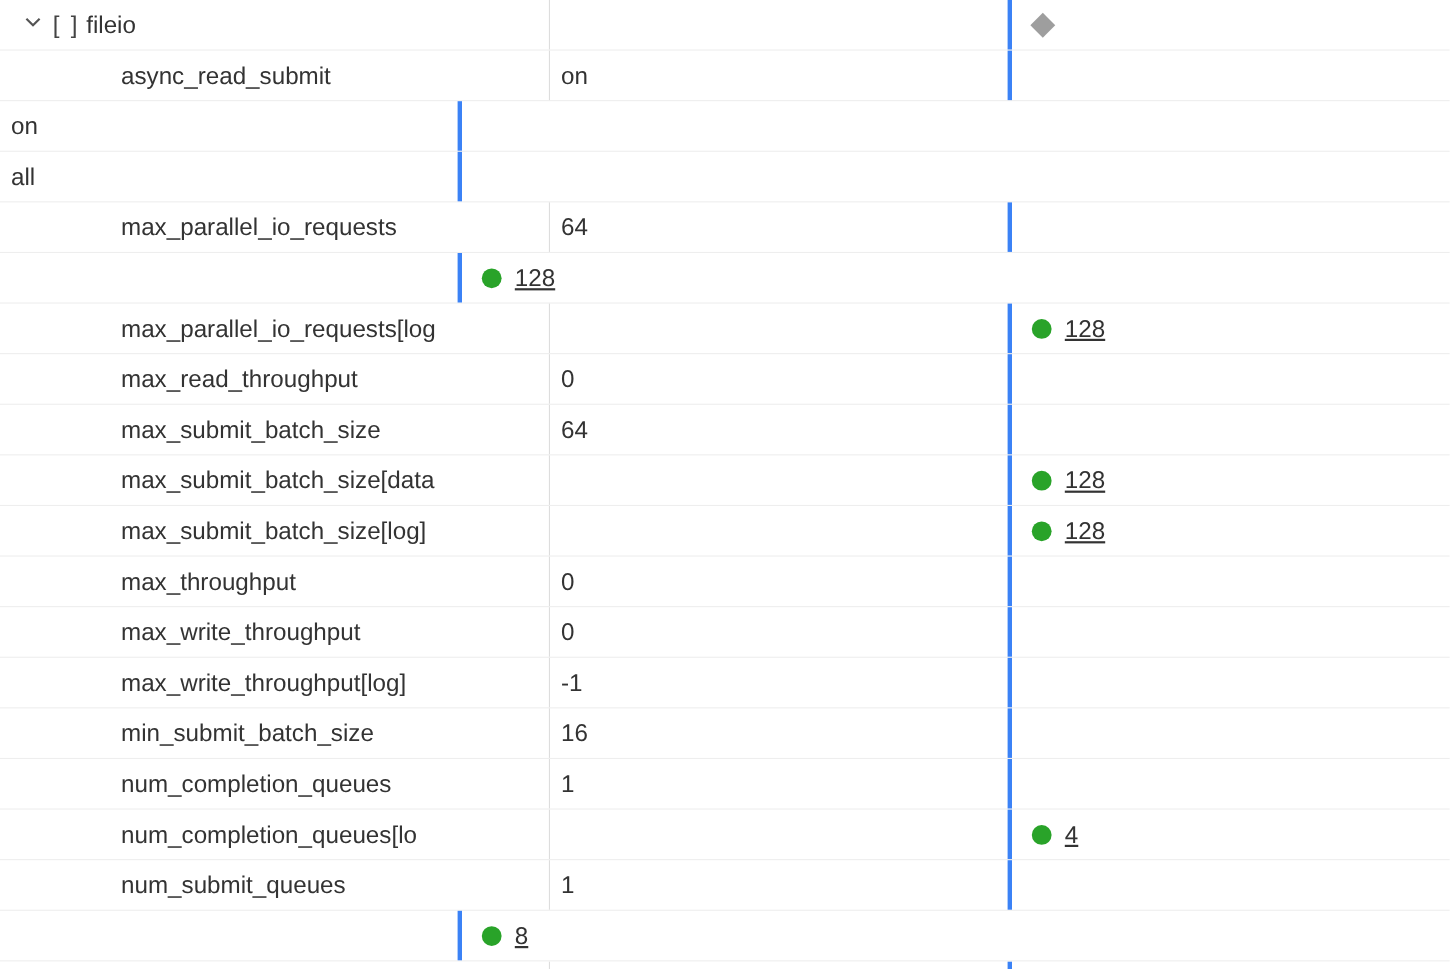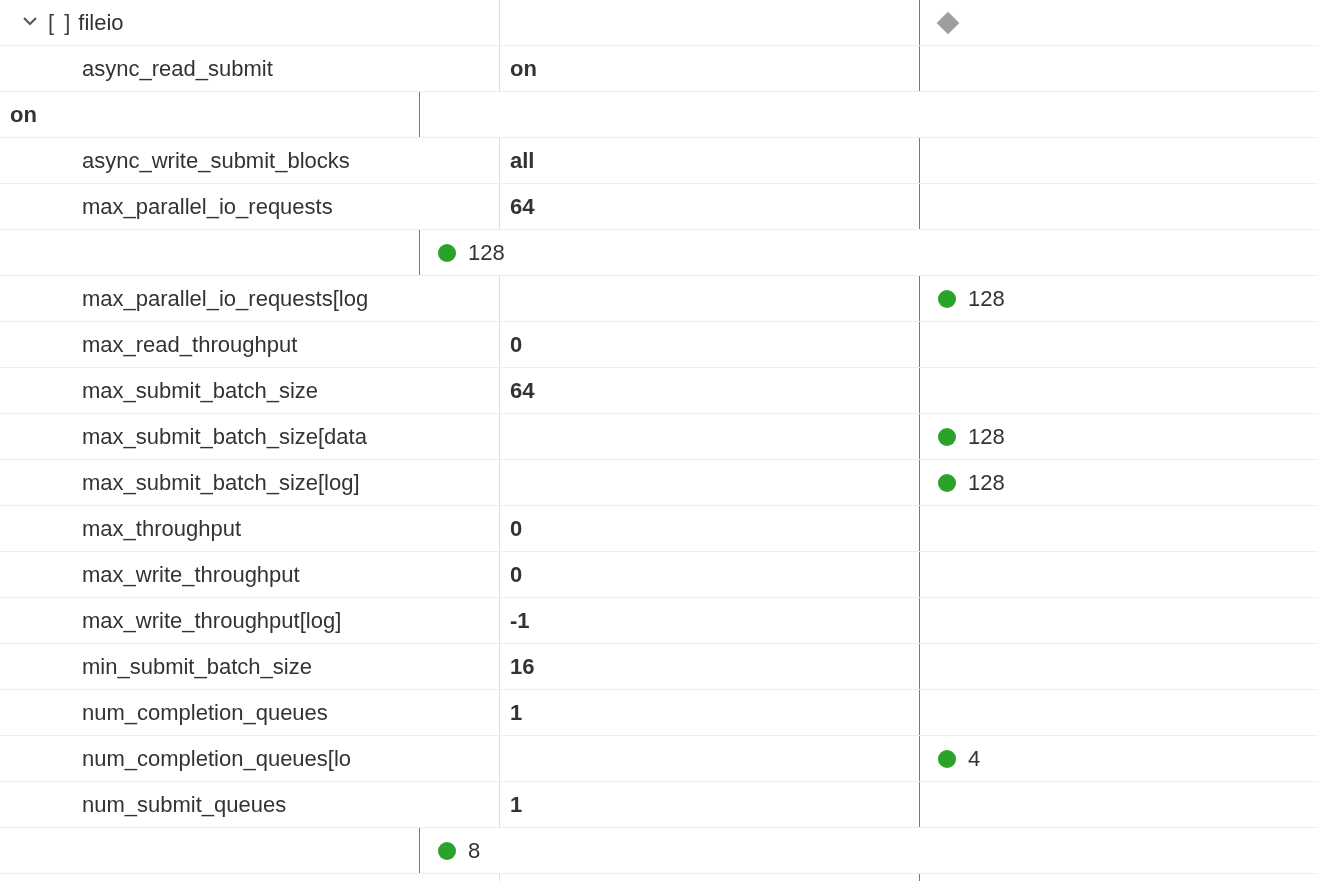--- a/index.html
+++ b/index.html
@@ -53,7 +53,7 @@
       height: 100%;
       gap: 12px;
     }
-    .c1-indent { padding-left: 82px; }
+    .c1-indent { padding-left: 110px; }
     .section-row .col-name { padding-left: 22px; font-weight: 400; }
     .chevron {
       display: inline-block;

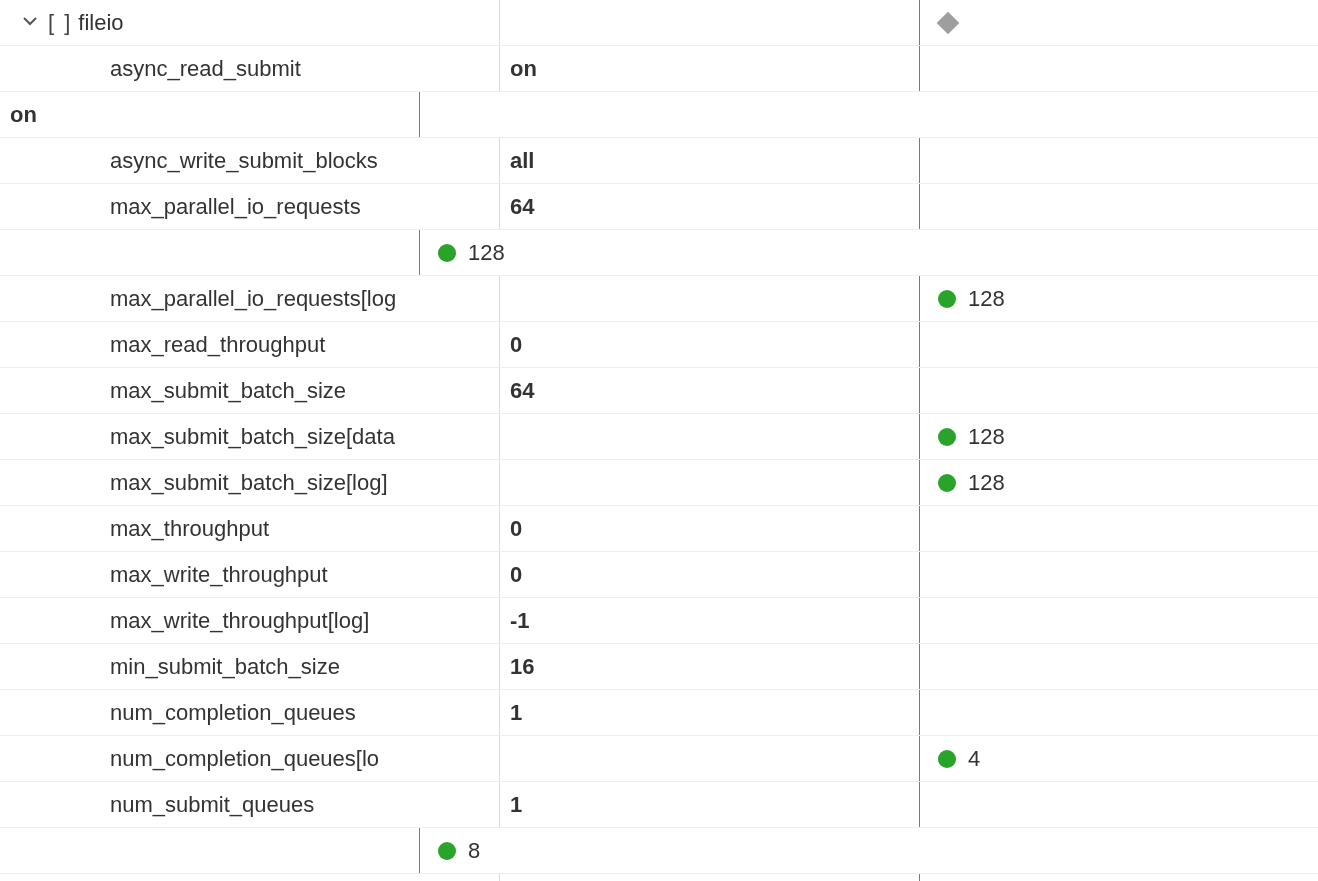--- a/index.html
+++ b/index.html
@@ -36,14 +36,13 @@
     .col-value {
       width: 420px;
       flex: 0 0 420px;
-      border-right: 1px solid #3b82f6;
+      border-right: 4px solid #3b82f6;
       padding-left: 10px;
       overflow: hidden;
       white-space: nowrap;
       display: flex;
       align-items: center;
       height: 100%;
-      font-weight: bold;
     }
     .col-indicator {
       flex: 1;

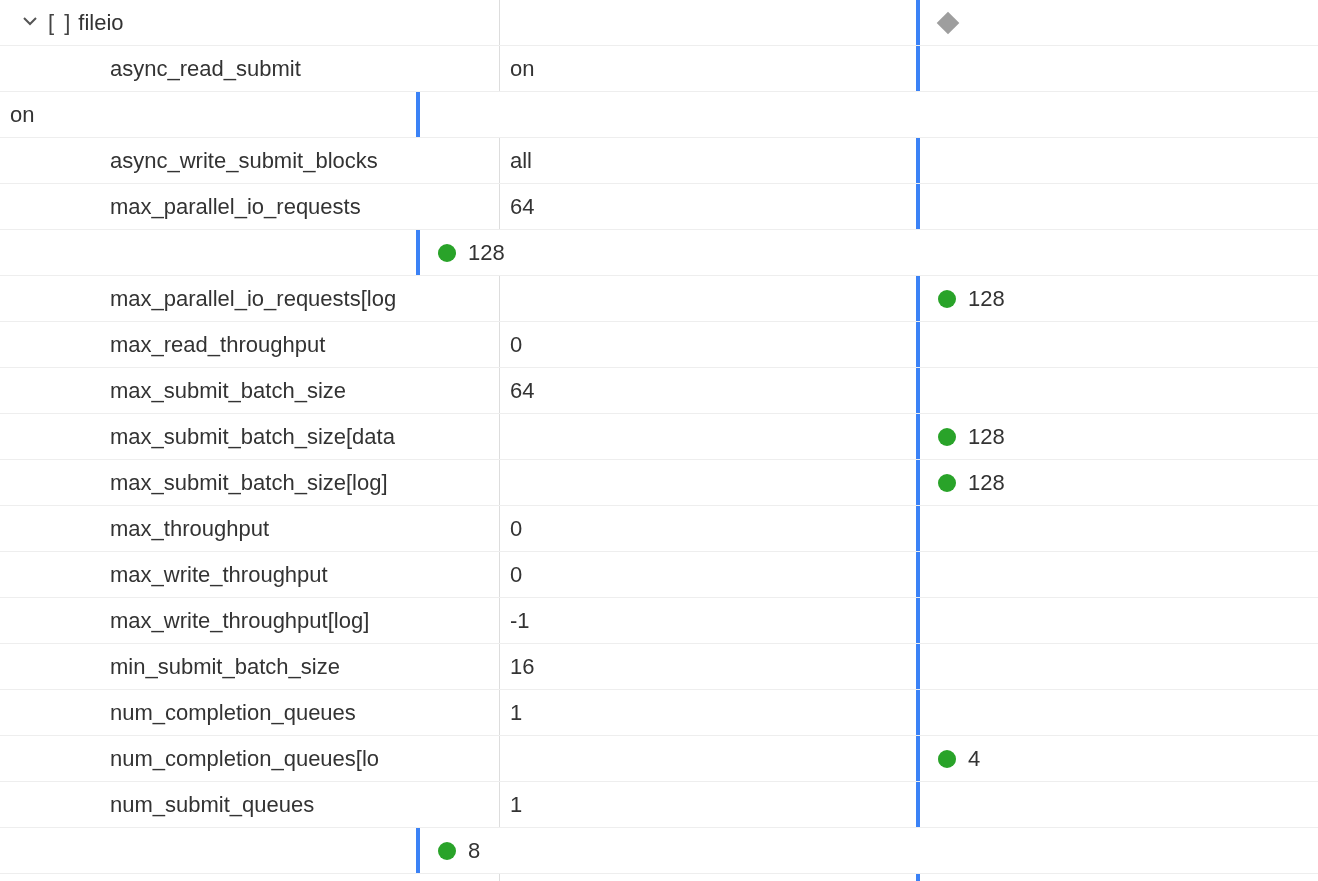--- a/index.html
+++ b/index.html
@@ -124,9 +124,6 @@
   </div>
 
   <div class="row">
-    <div class="col-name c1-indent">
-        <span>async_write_submit_blocks</span>
-      </div>
     <div class="col-value">
         <span>all</span>
       </div>

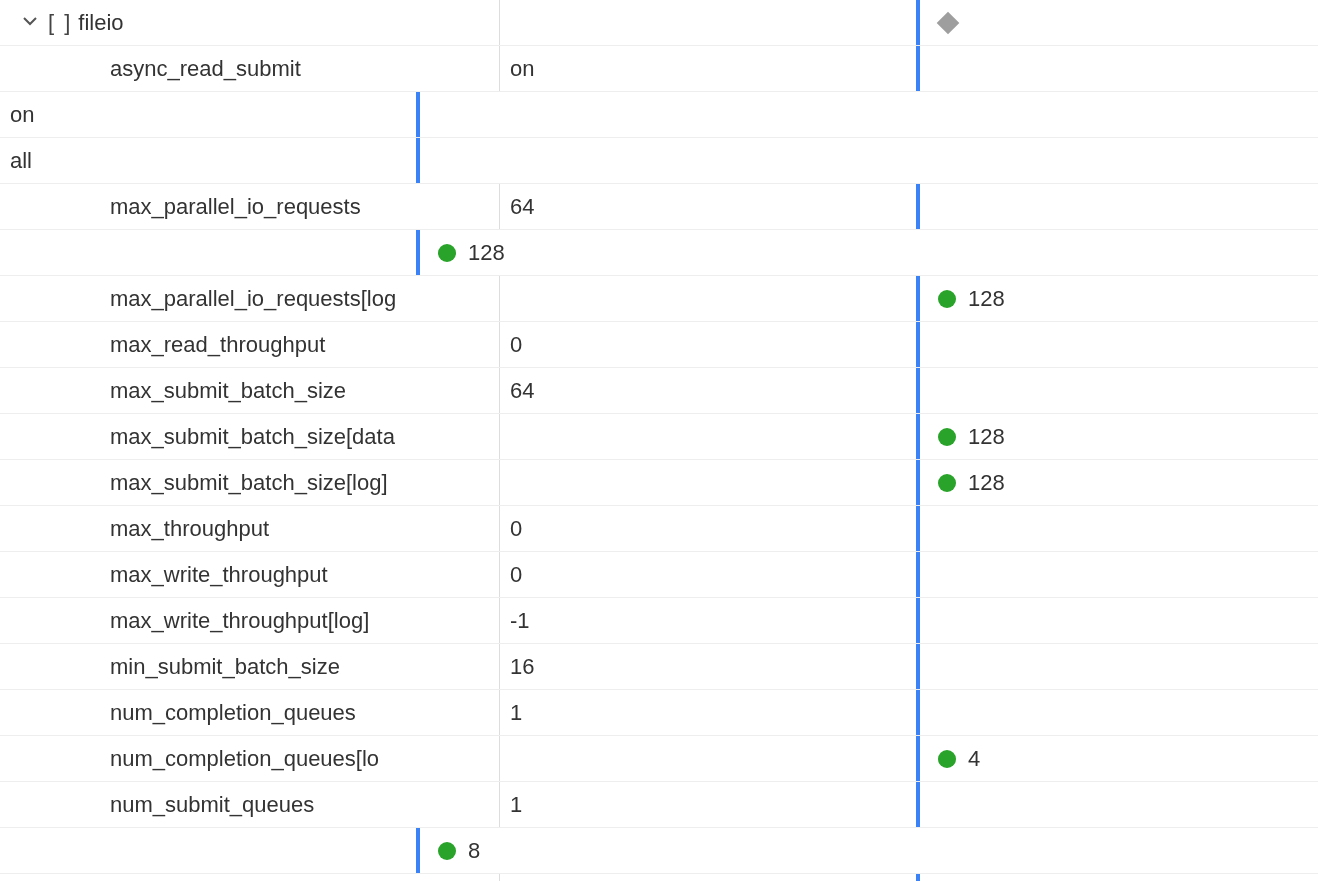--- a/index.html
+++ b/index.html
@@ -51,6 +51,7 @@
       align-items: center;
       height: 100%;
       gap: 12px;
+      text-decoration: underline;
     }
     .c1-indent { padding-left: 110px; }
     .section-row .col-name { padding-left: 22px; font-weight: 400; }

